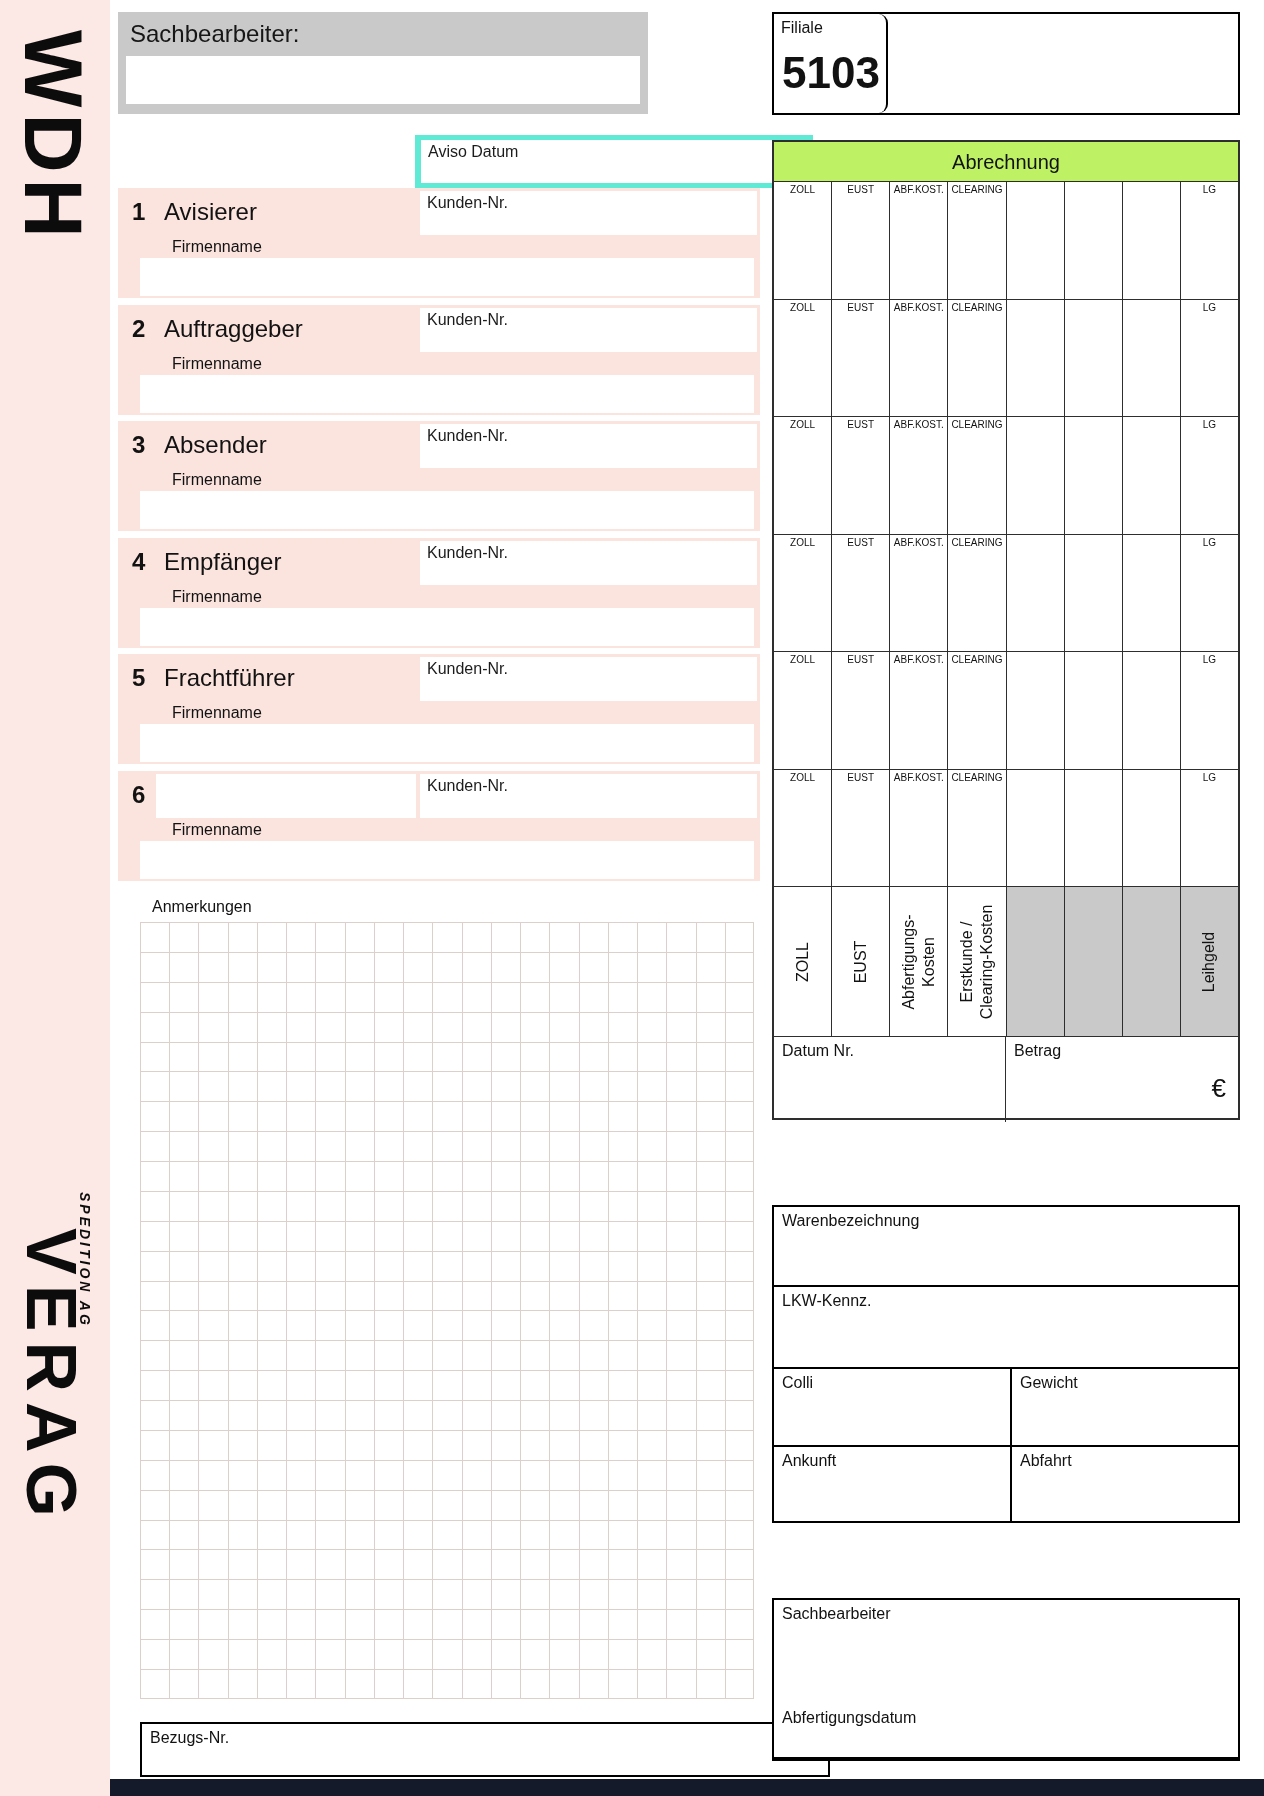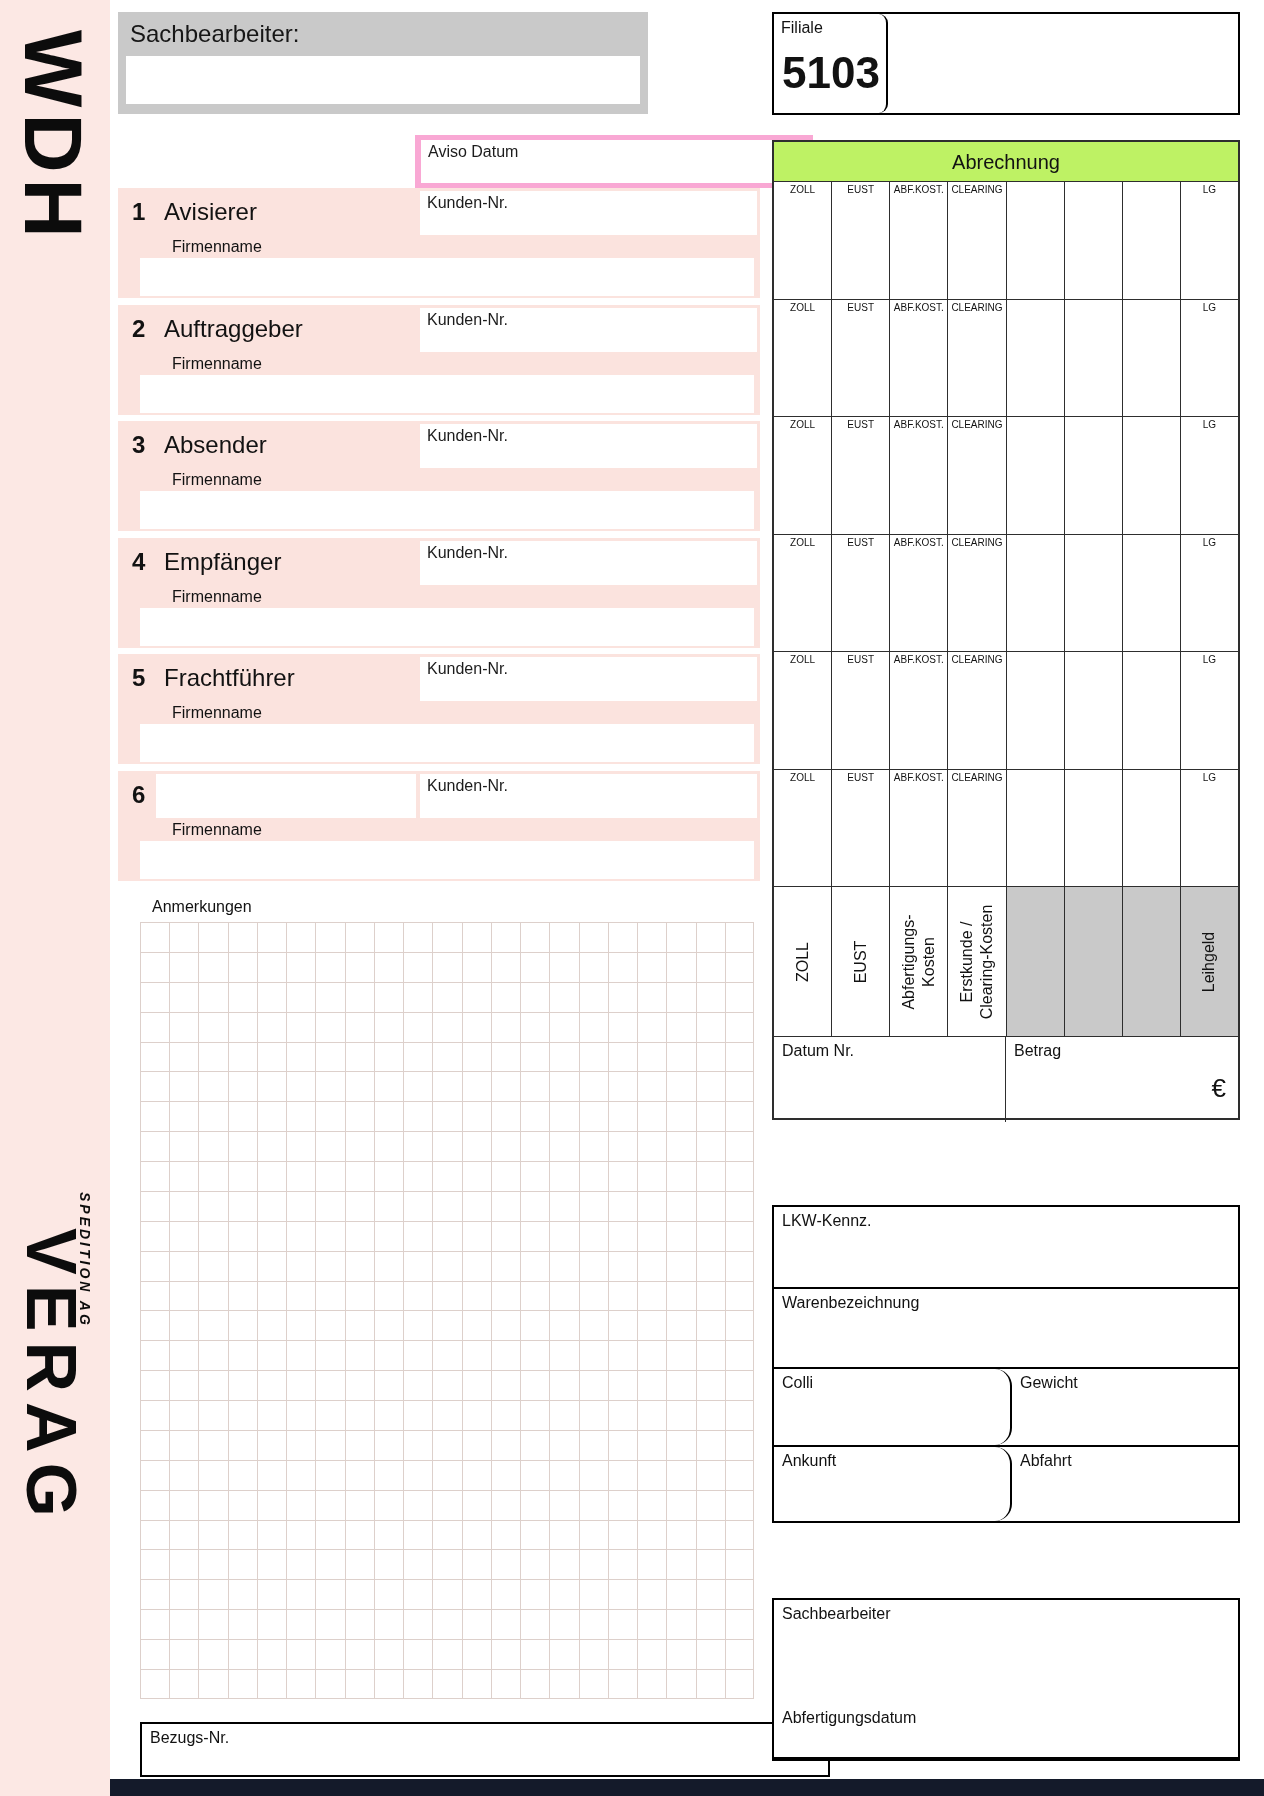--- a/index.html
+++ b/index.html
@@ -28,7 +28,7 @@
   .filiale-value { position:absolute; left:8px; top:34px; font-size:44px; font-weight:bold; }
 
   
-  .aviso { position:absolute; left:415px; top:135px; width:398px; height:53px; background:#f9a8d4;padding-left:12px; }
+  .aviso { position:absolute; left:415px; top:135px; width:398px; height:53px; background:#5eead4;padding-left:12px; }
   .aviso-box { position:absolute; left:6px; top:5px; right:6px; bottom:5px; background:#ffffff; }
   .field-label { position:absolute; left:7px; top:3px; font-size:16px; color:#1c1c1c; white-space:nowrap; }
 

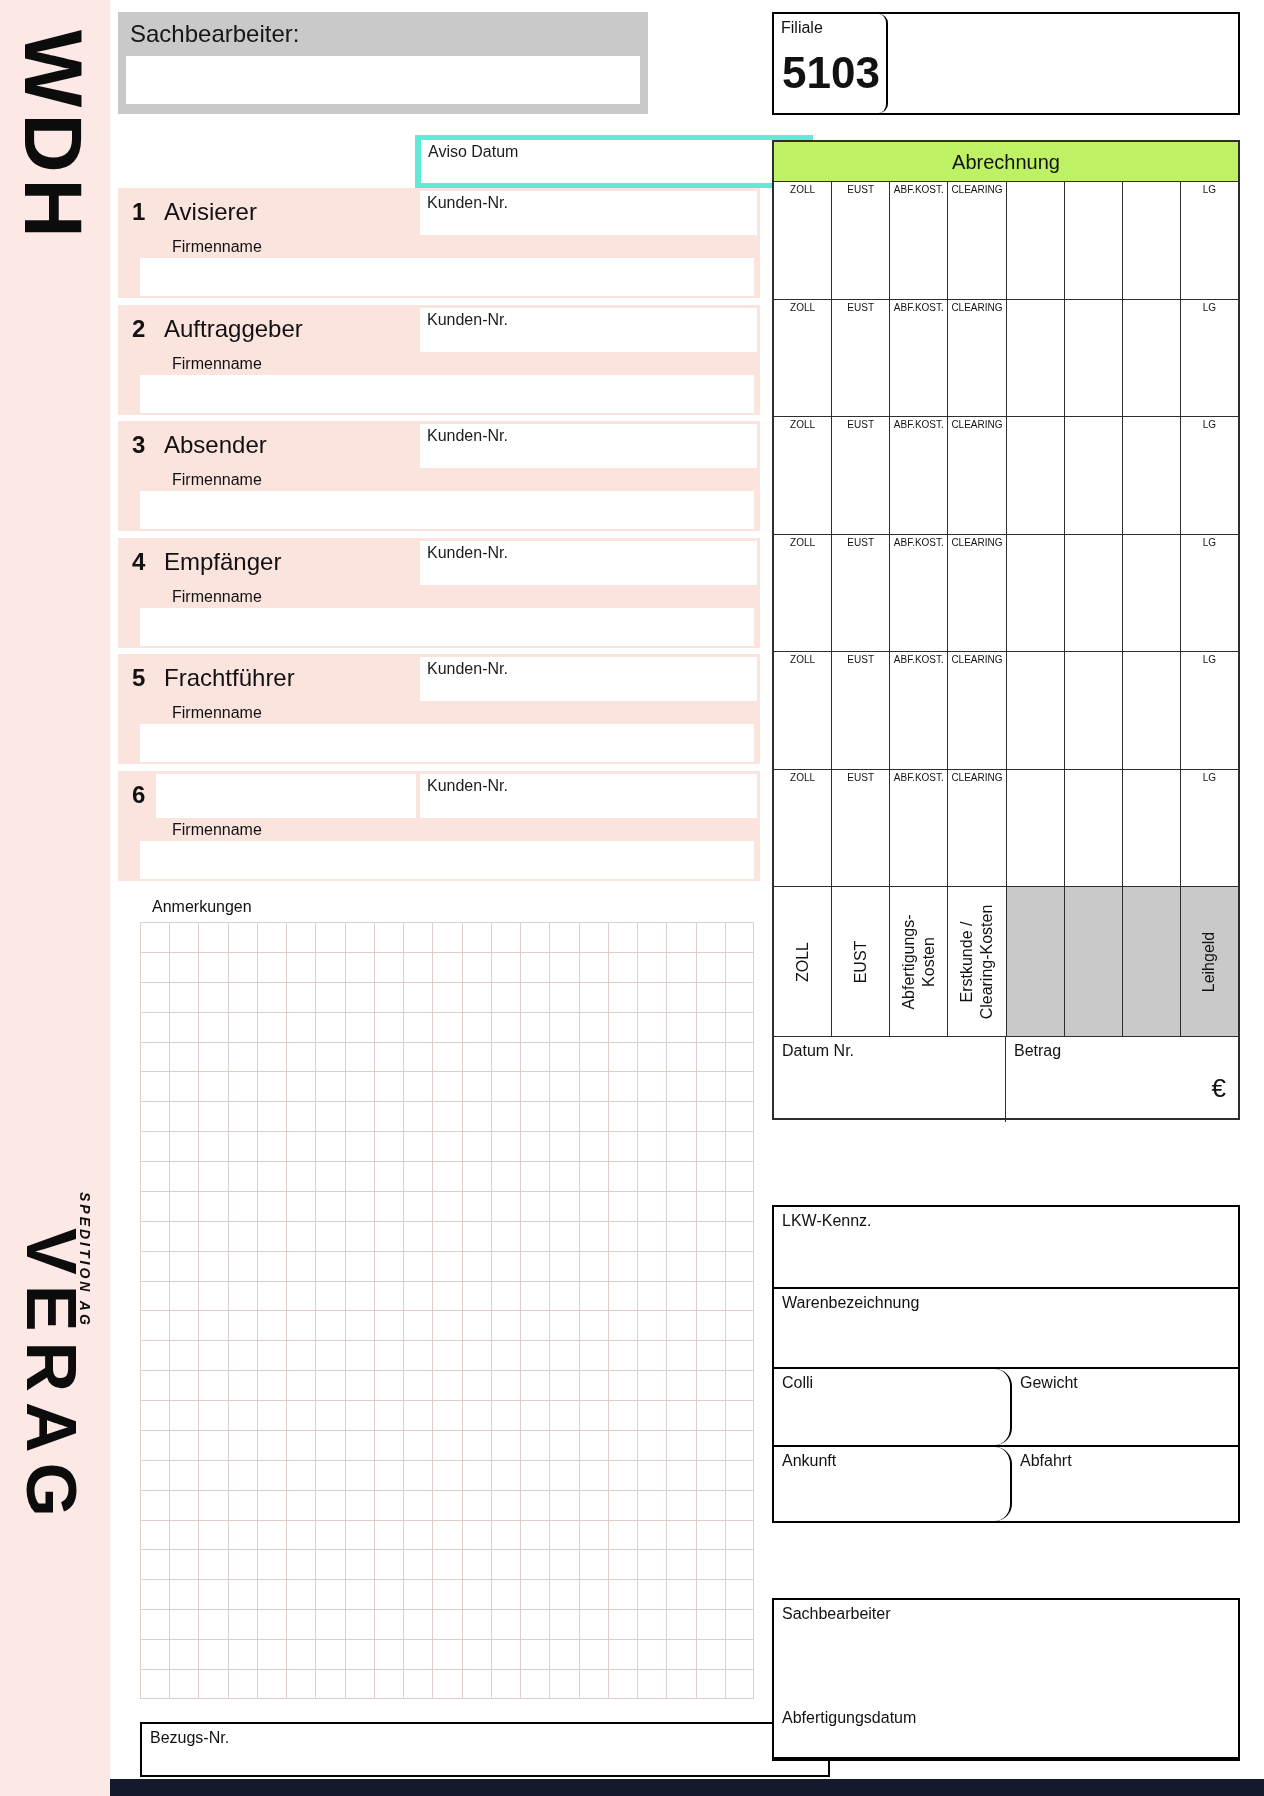--- a/index.html
+++ b/index.html
@@ -376,11 +376,11 @@
   </div>
 
   <div class="ship">
+    <div class="ship-row waren">
+      <span class="box-label">Warenbezeichnung</span>
+    </div>
     <div class="ship-row lkw">
       <span class="box-label">LKW-Kennz.</span>
-    </div>
-    <div class="ship-row waren">
-      <span class="box-label">Warenbezeichnung</span>
     </div>
     <div class="ship-row split">
       <div class="ship-cell first">

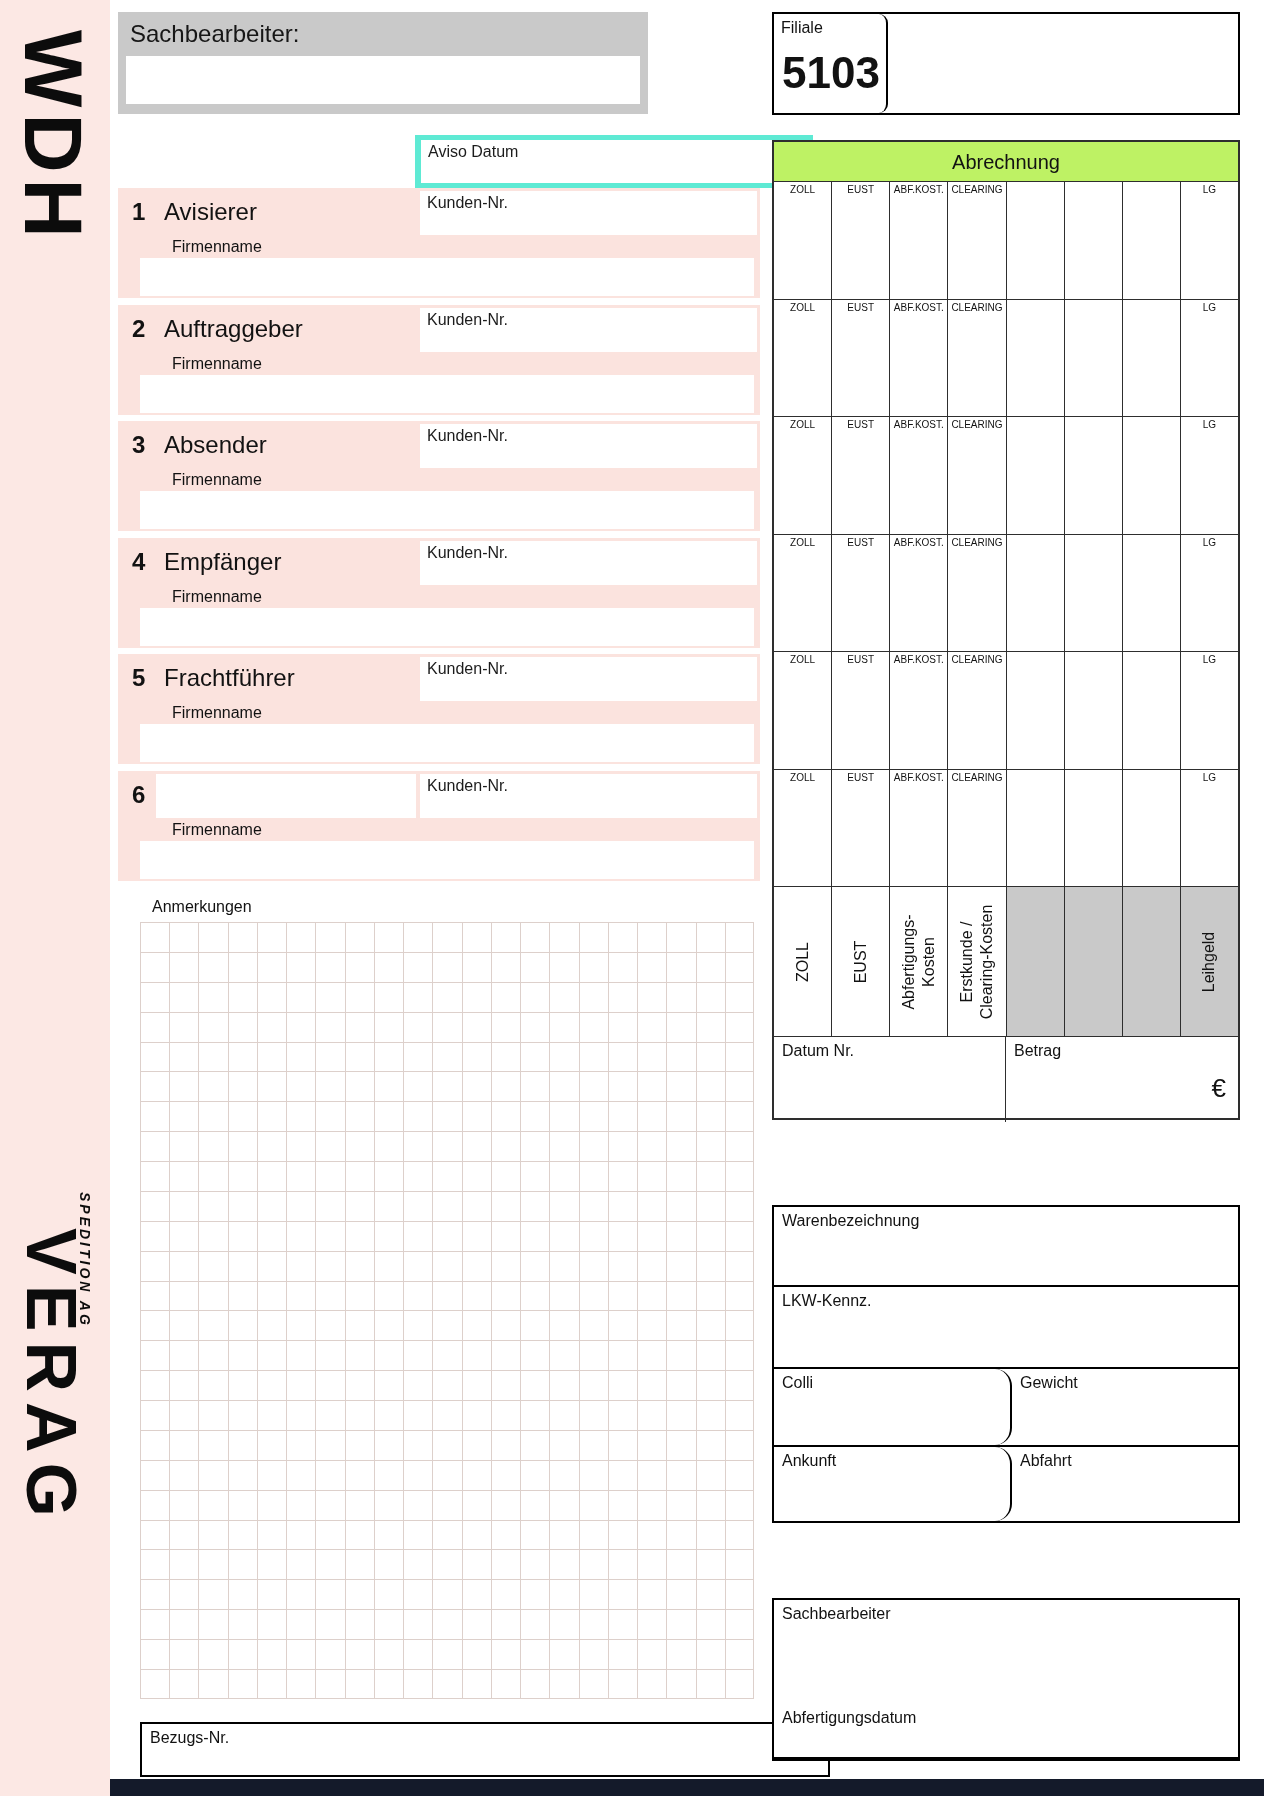--- a/index.html
+++ b/index.html
@@ -78,7 +78,7 @@
   .ship-row.waren { height:80px; }
   .ship-row.split { height:78px; display:flex; }
   .ship-row.split.last { height:74px; border-bottom:none; }
-  .ship-cell { position:relative; flex:1;border-radius:17px; }
+  .ship-cell { position:relative; flex:1; }
   .ship-cell.first { width:238px; flex:none; border-right:2px solid #000; }
 
   .abfdat { position:absolute; left:772px; top:1598px; width:468px; height:163px; border:2px solid #000; background:#fff; }

